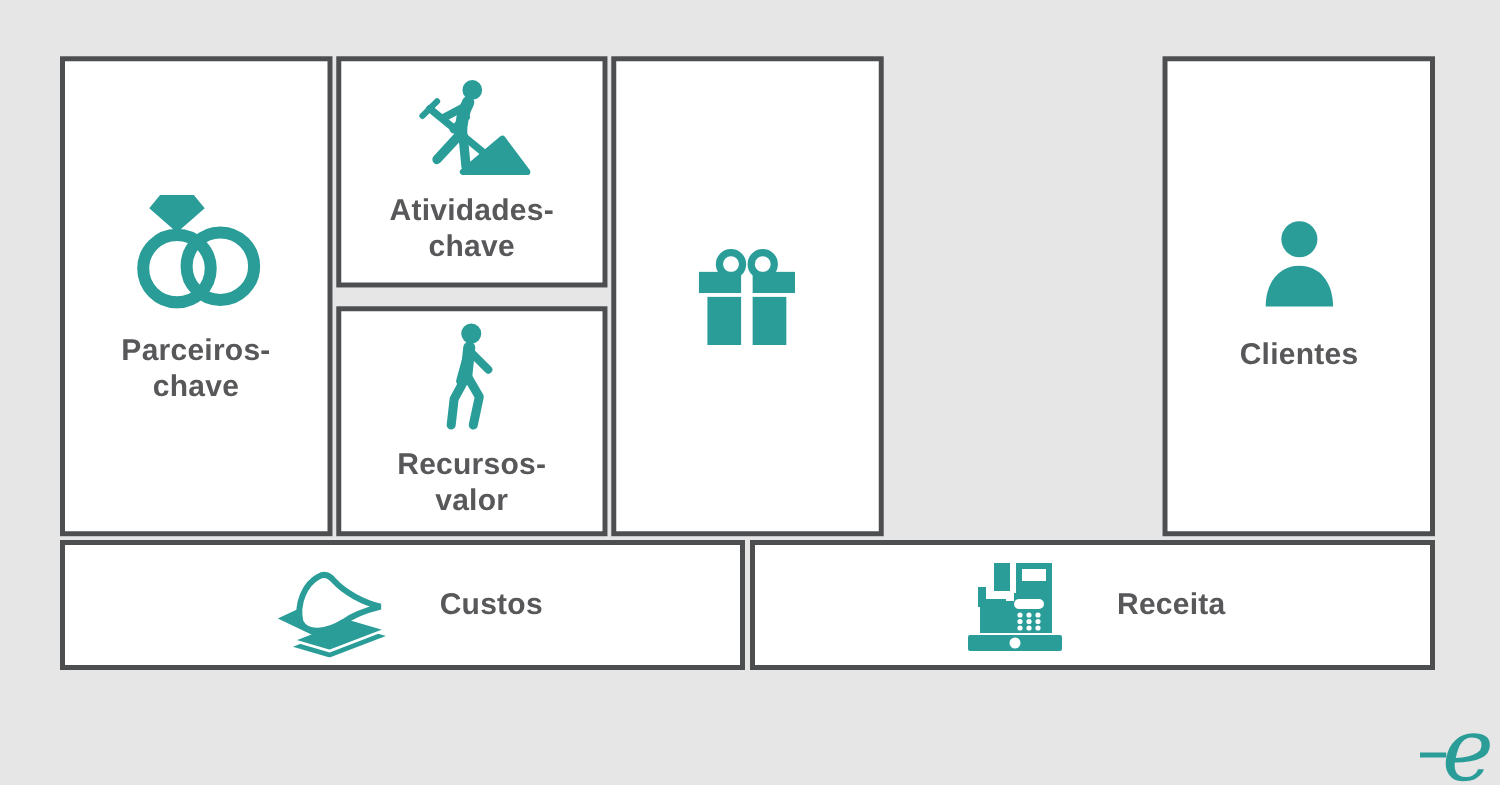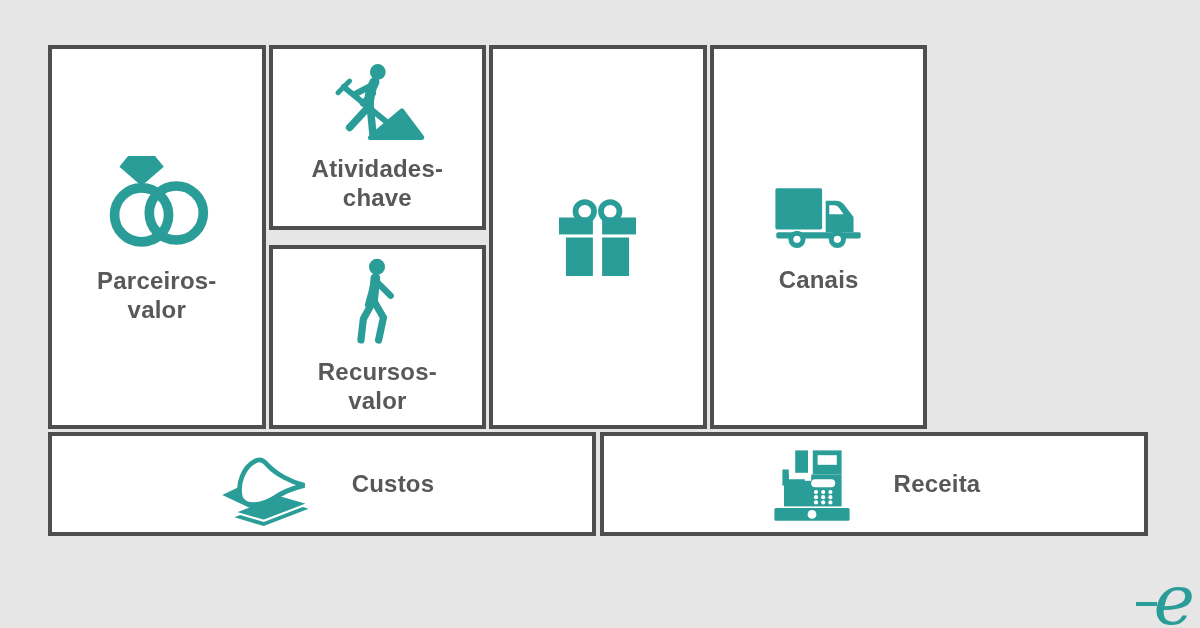--- a/index.html
+++ b/index.html
@@ -65,7 +65,7 @@
           <circle cx="76" cy="65" r="28" fill="none" stroke="currentColor" stroke-width="10"></circle>
         </svg>
         <div class="cell-label gap20">Parceiros-
-valor</div>
+chave</div>
       </div>
 
       <div class="split">

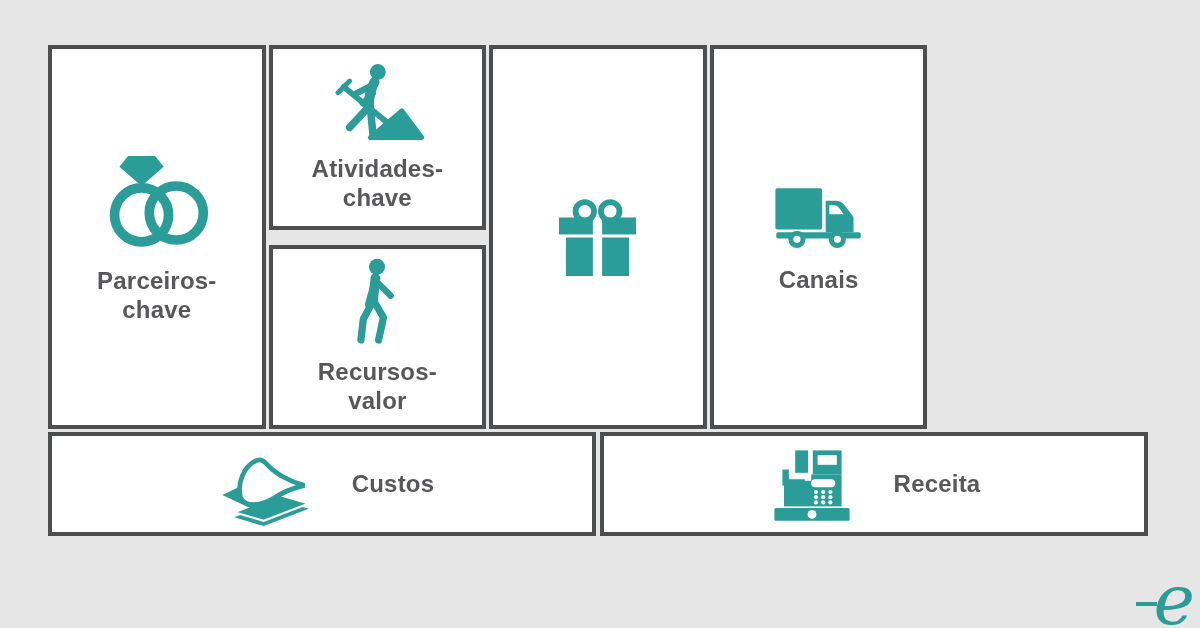--- a/index.html
+++ b/index.html
@@ -114,19 +114,6 @@
       </div>
 
       <div class="split">
-        <div class="box">
-          <svg class="icon" width="97" height="72" viewBox="0 0 108 80">
-            <rect x="6" y="9" width="52" height="46" rx="2" fill="currentColor"></rect>
-            <path d="M62,23 L73,23 Q79,23 83,28 L93,41 L93,58 L62,58 Z" fill="currentColor"></path>
-            <path d="M66,28 L72,28 Q75,28 77,31 L82,38 L66,38 Z" fill="#ffffff"></path>
-            <rect x="7" y="58" width="94" height="7" rx="2" fill="currentColor"></rect>
-            <circle cx="30" cy="66" r="9.5" fill="currentColor"></circle>
-              <circle cx="30" cy="66" r="4" fill="#ffffff"></circle>
-            <circle cx="75" cy="66" r="9.5" fill="currentColor"></circle>
-              <circle cx="75" cy="66" r="4" fill="#ffffff"></circle>
-          </svg>
-          <div class="cell-label gap14">Canais</div>
-        </div>
       </div>
 
     </div>

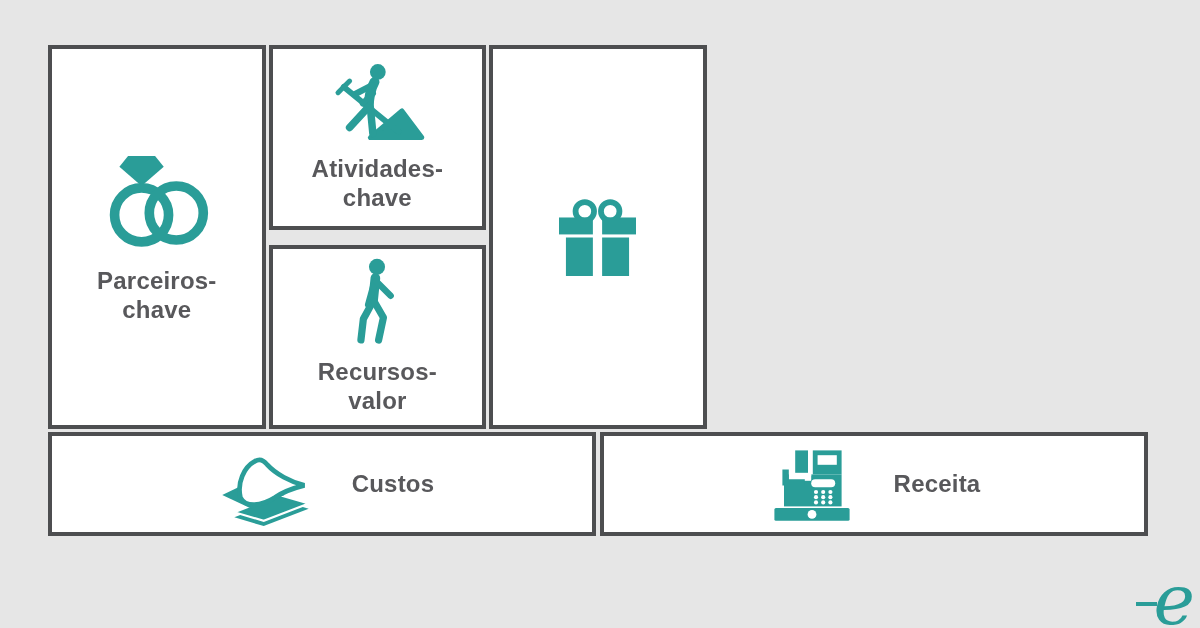--- a/index.html
+++ b/index.html
@@ -116,6 +116,13 @@
       <div class="split">
       </div>
 
+      <div class="box">
+        <svg class="icon" width="77" height="77" viewBox="0 0 80 80">
+          <circle cx="40" cy="17" r="15" fill="currentColor"></circle>
+          <path d="M40,39 C23,39 12,53 12,73 L68,73 C68,53 57,39 40,39 Z" fill="currentColor"></path>
+        </svg>
+        <div class="cell-label gap18">Clientes</div>
+      </div>
     </div>
 
     <div class="row-bottom">

